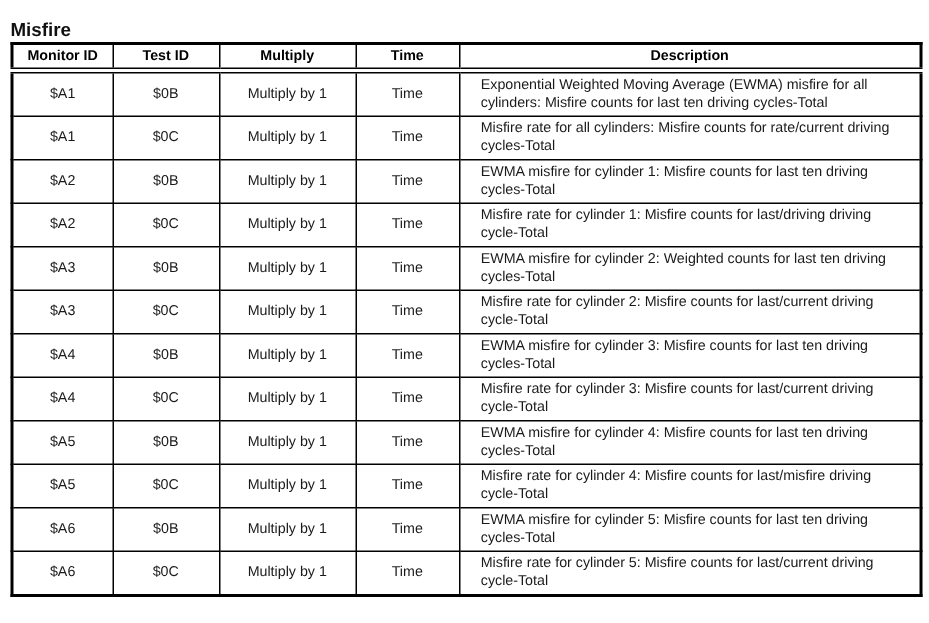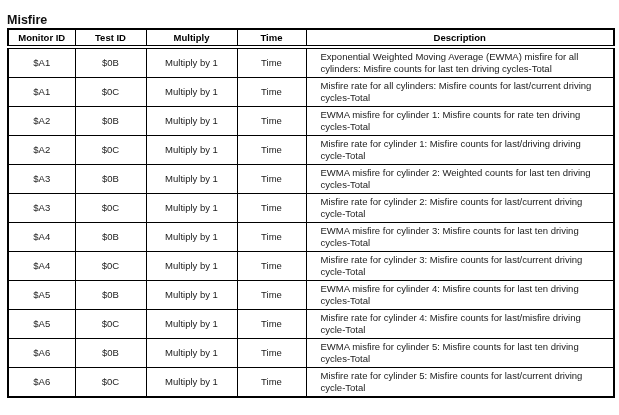--- a/index.html
+++ b/index.html
@@ -107,7 +107,7 @@
       <td>$0C</td>
       <td>Multiply by 1</td>
       <td>Time</td>
-      <td class="desc">Misfire rate for all cylinders: Misfire counts for last/current driving cycles-Total</td>
+      <td class="desc">Misfire rate for all cylinders: Misfire counts for rate/current driving cycles-Total</td>
     </tr>
 
     <tr>

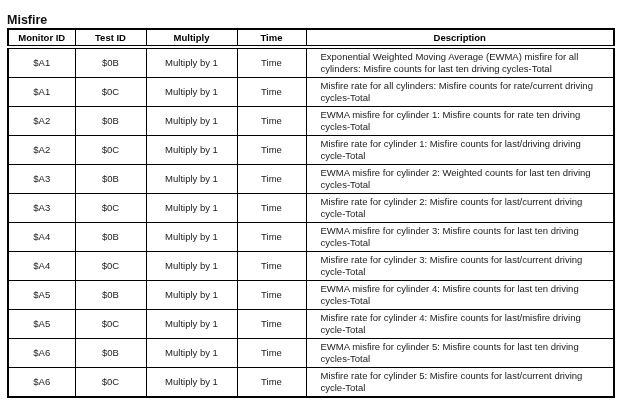--- a/index.html
+++ b/index.html
@@ -115,7 +115,7 @@
       <td>$0B</td>
       <td>Multiply by 1</td>
       <td>Time</td>
-      <td class="desc">EWMA misfire for cylinder 1: Misfire counts for rate ten driving cycles-Total</td>
+      <td class="desc">EWMA misfire for cylinder 1: Misfire counts for last ten driving cycles-Total</td>
     </tr>
 
     <tr>

